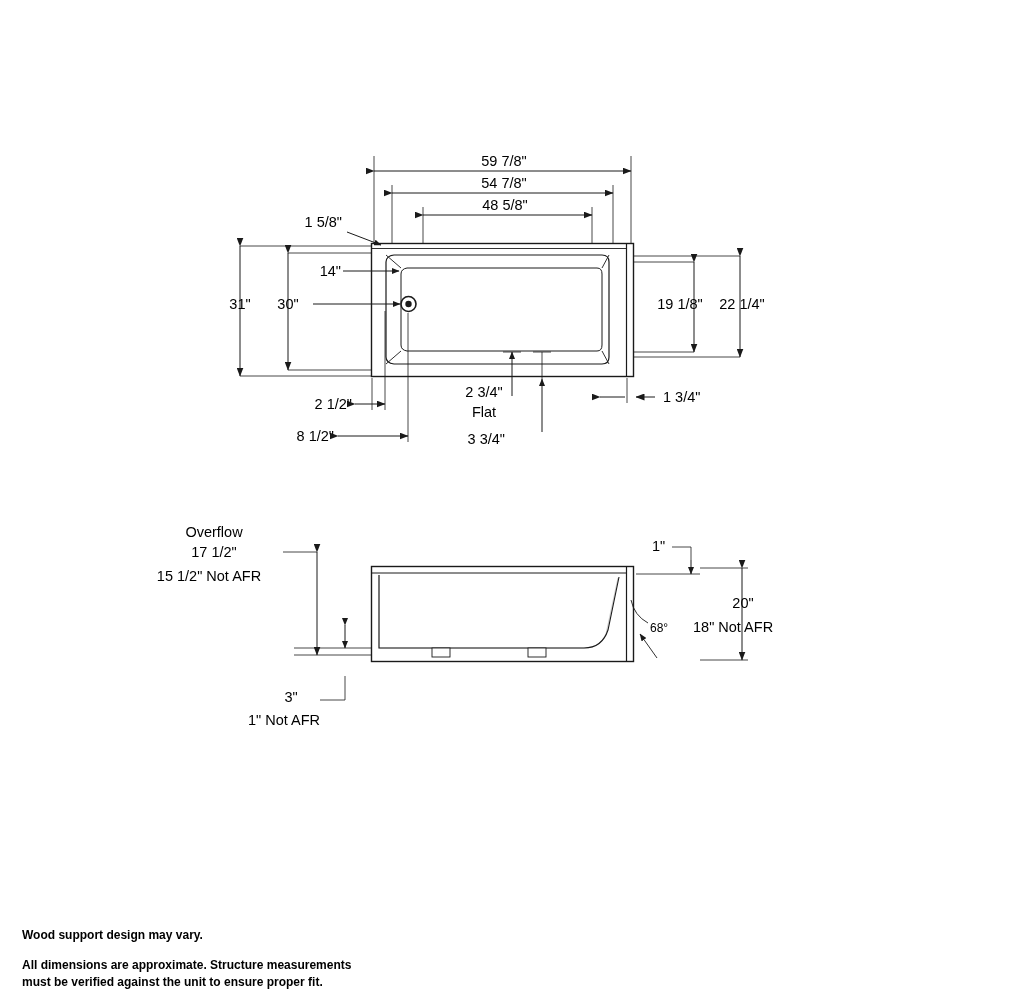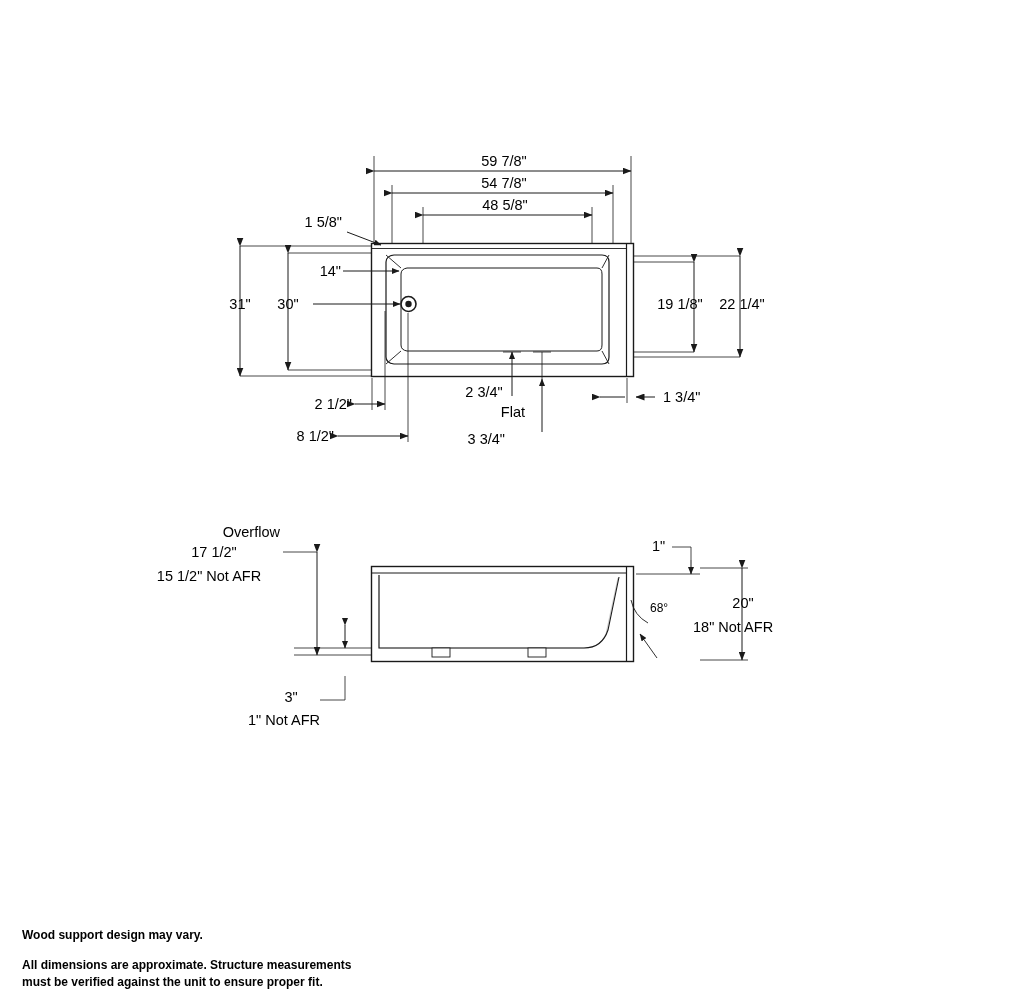--- a/index.html
+++ b/index.html
@@ -223,7 +223,7 @@
   <div class="lbl r" style="left:266px; top:428px; width:68px;">8 1/2"</div>
 
   <div class="lbl c" style="left:443px; top:384px; width:82px;">2 3/4"</div>
-  <div class="lbl c" style="left:443px; top:404px; width:82px;text-align:right;">Flat</div>
+  <div class="lbl c" style="left:443px; top:404px; width:82px;">Flat</div>
   <div class="lbl r" style="left:437px; top:431px; width:68px;">3 3/4"</div>
 
   <div class="lbl" style="left:663px; top:389px;">1 3/4"</div>

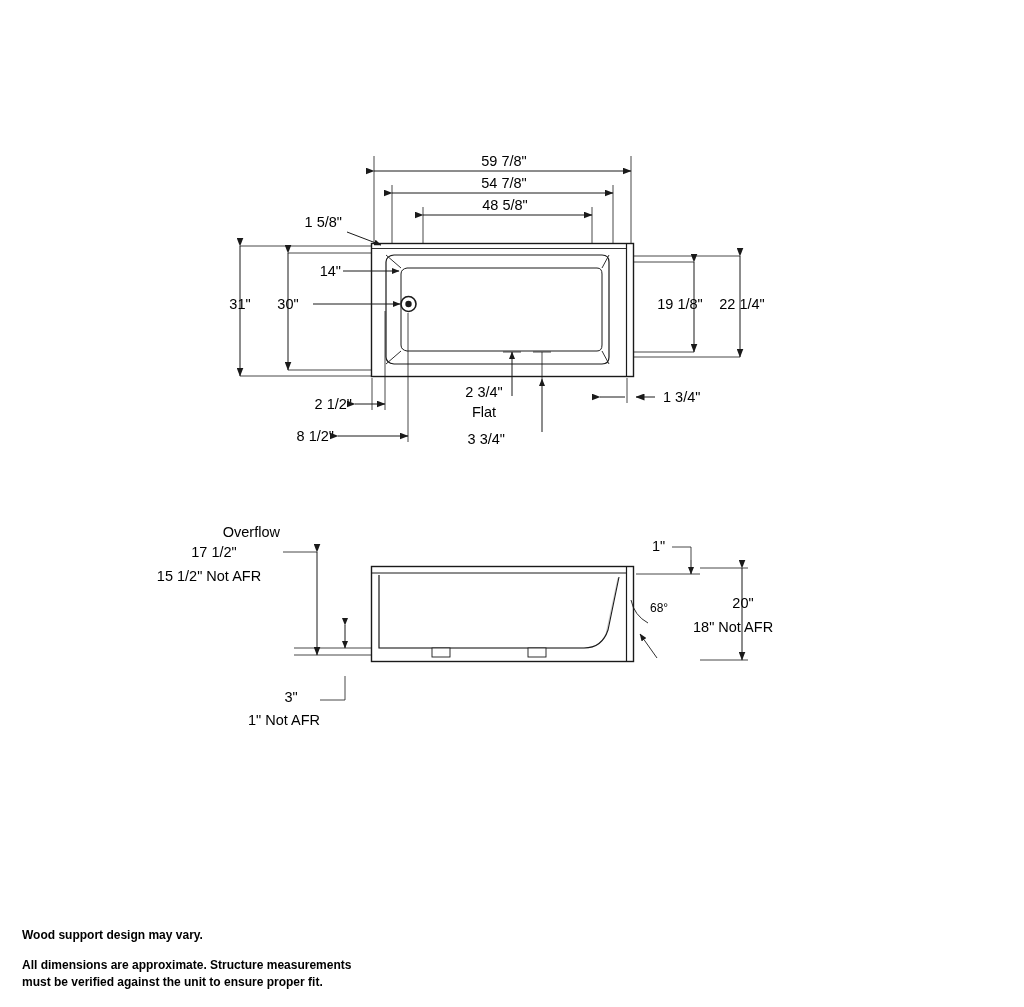--- a/index.html
+++ b/index.html
@@ -228,7 +228,7 @@
 
   <div class="lbl" style="left:663px; top:389px;">1 3/4"</div>
 
-  <div class="lbl c" style="left:148px; top:524px; width:132px;text-align:right;">Overflow</div>
+  <div class="lbl c" style="left:148px; top:524px; width:132px;">Overflow</div>
   <div class="lbl c" style="left:148px; top:544px; width:132px;">17 1/2"</div>
   <div class="lbl c" style="left:138px; top:568px; width:142px;">15 1/2" Not AFR</div>
 

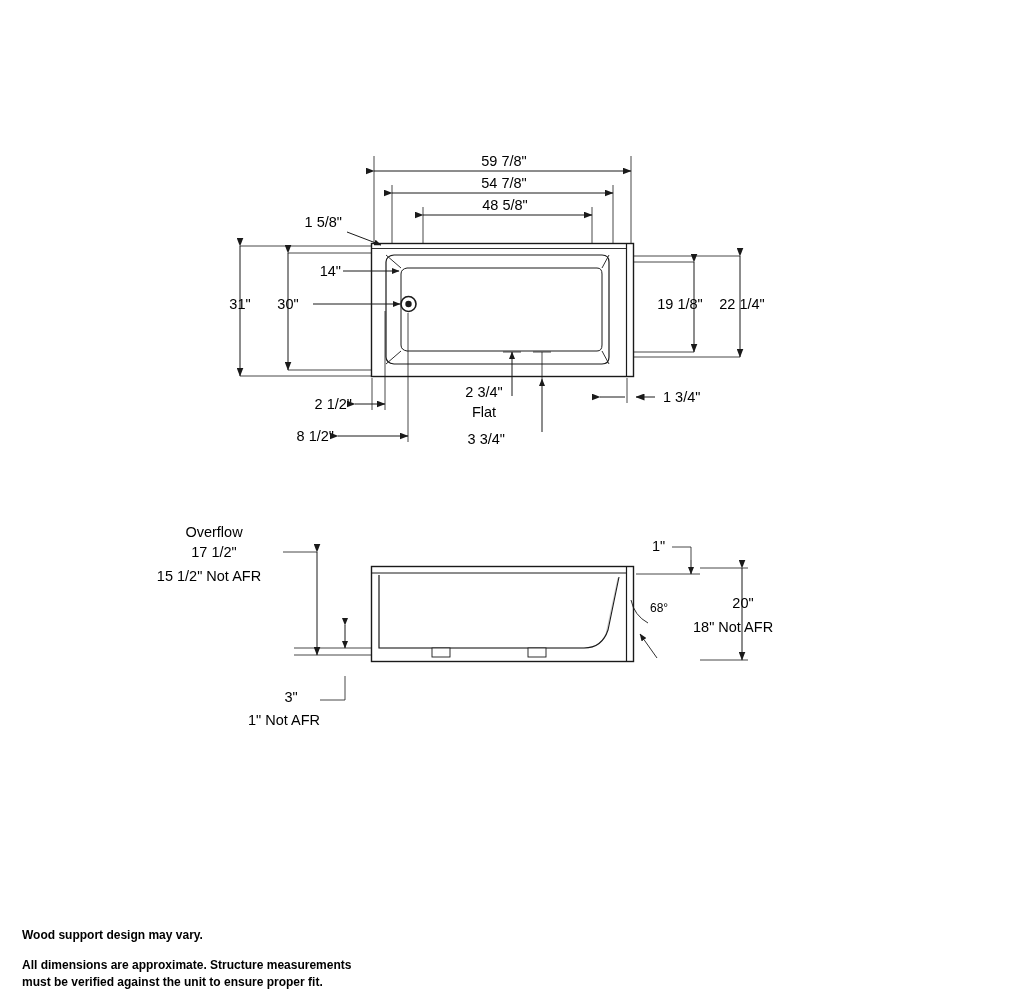--- a/index.html
+++ b/index.html
@@ -233,7 +233,7 @@
   <div class="lbl c" style="left:138px; top:568px; width:142px;">15 1/2" Not AFR</div>
 
   <div class="lbl" style="left:652px; top:538px;">1"</div>
-  <div class="lbl deg" style="left:650px; top:600px;">68°</div>
+  <div class="lbl deg" style="left:650px; top:620px;">68°</div>
 
   <div class="lbl c" style="left:710px; top:595px; width:66px;">20"</div>
   <div class="lbl" style="left:693px; top:619px;">18" Not AFR</div>

